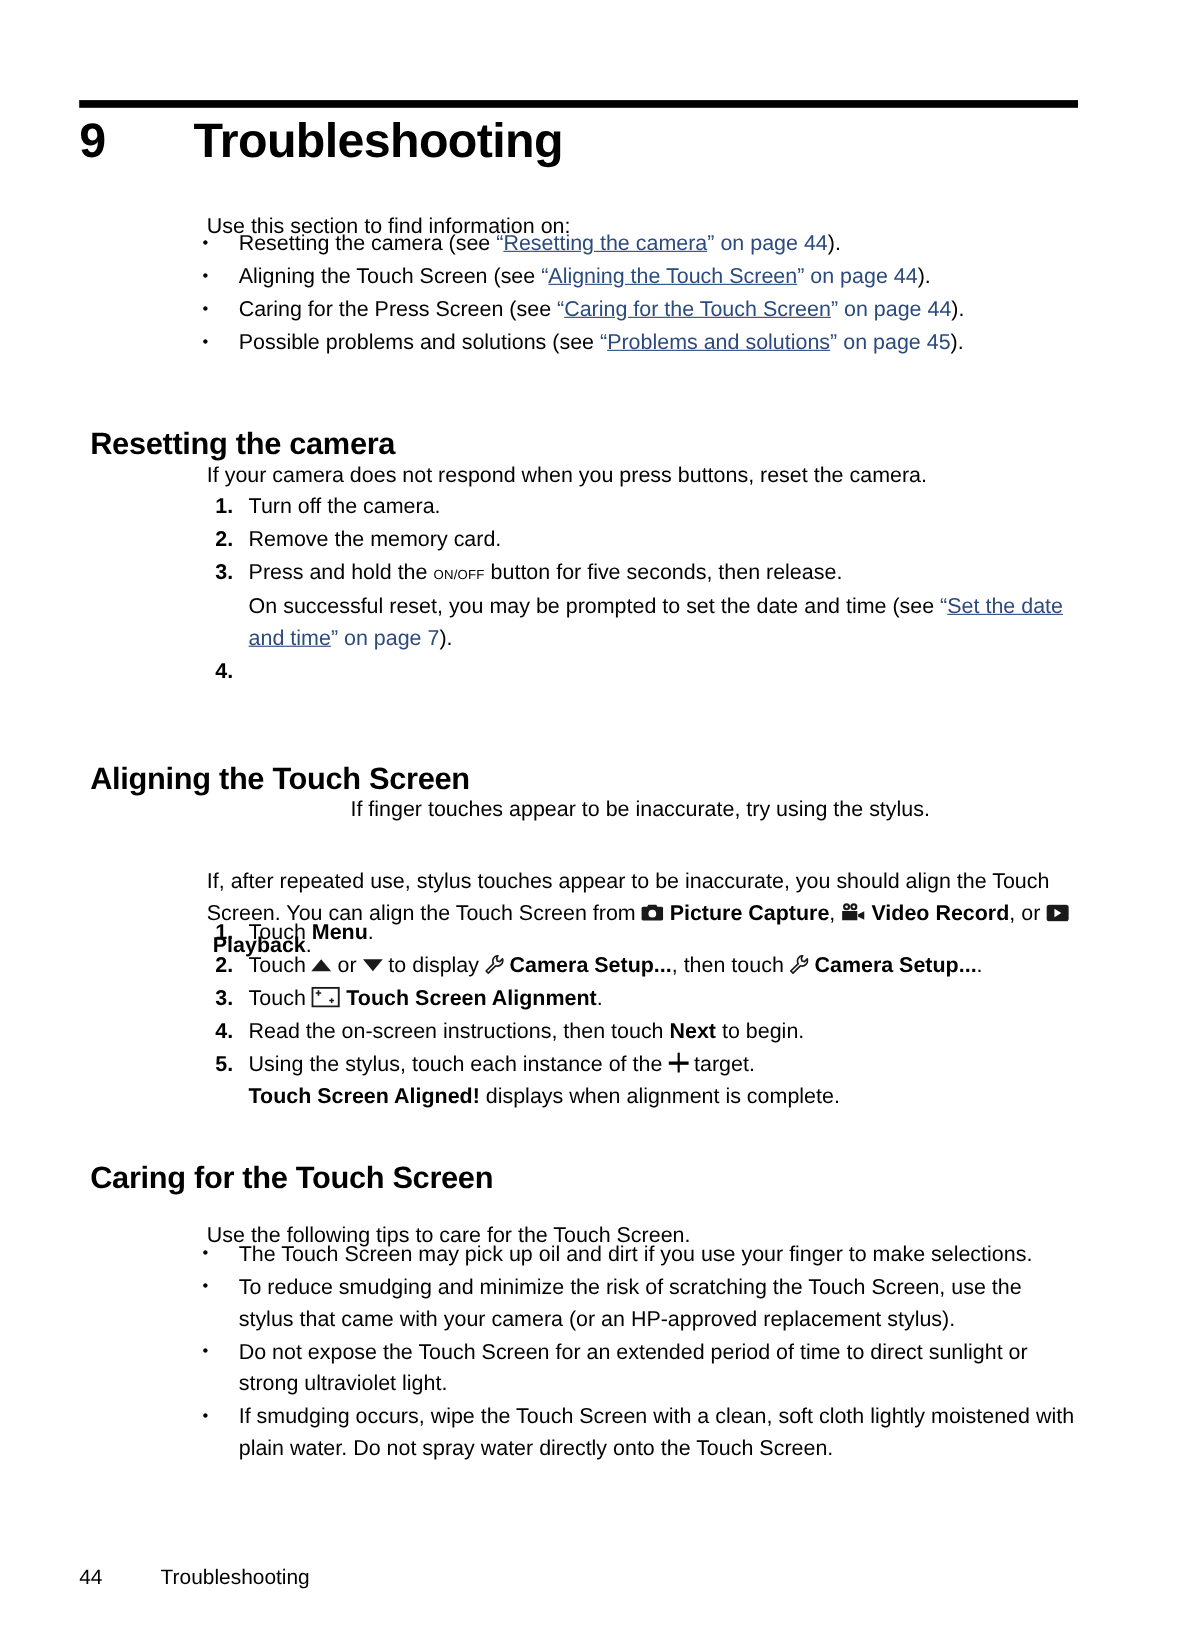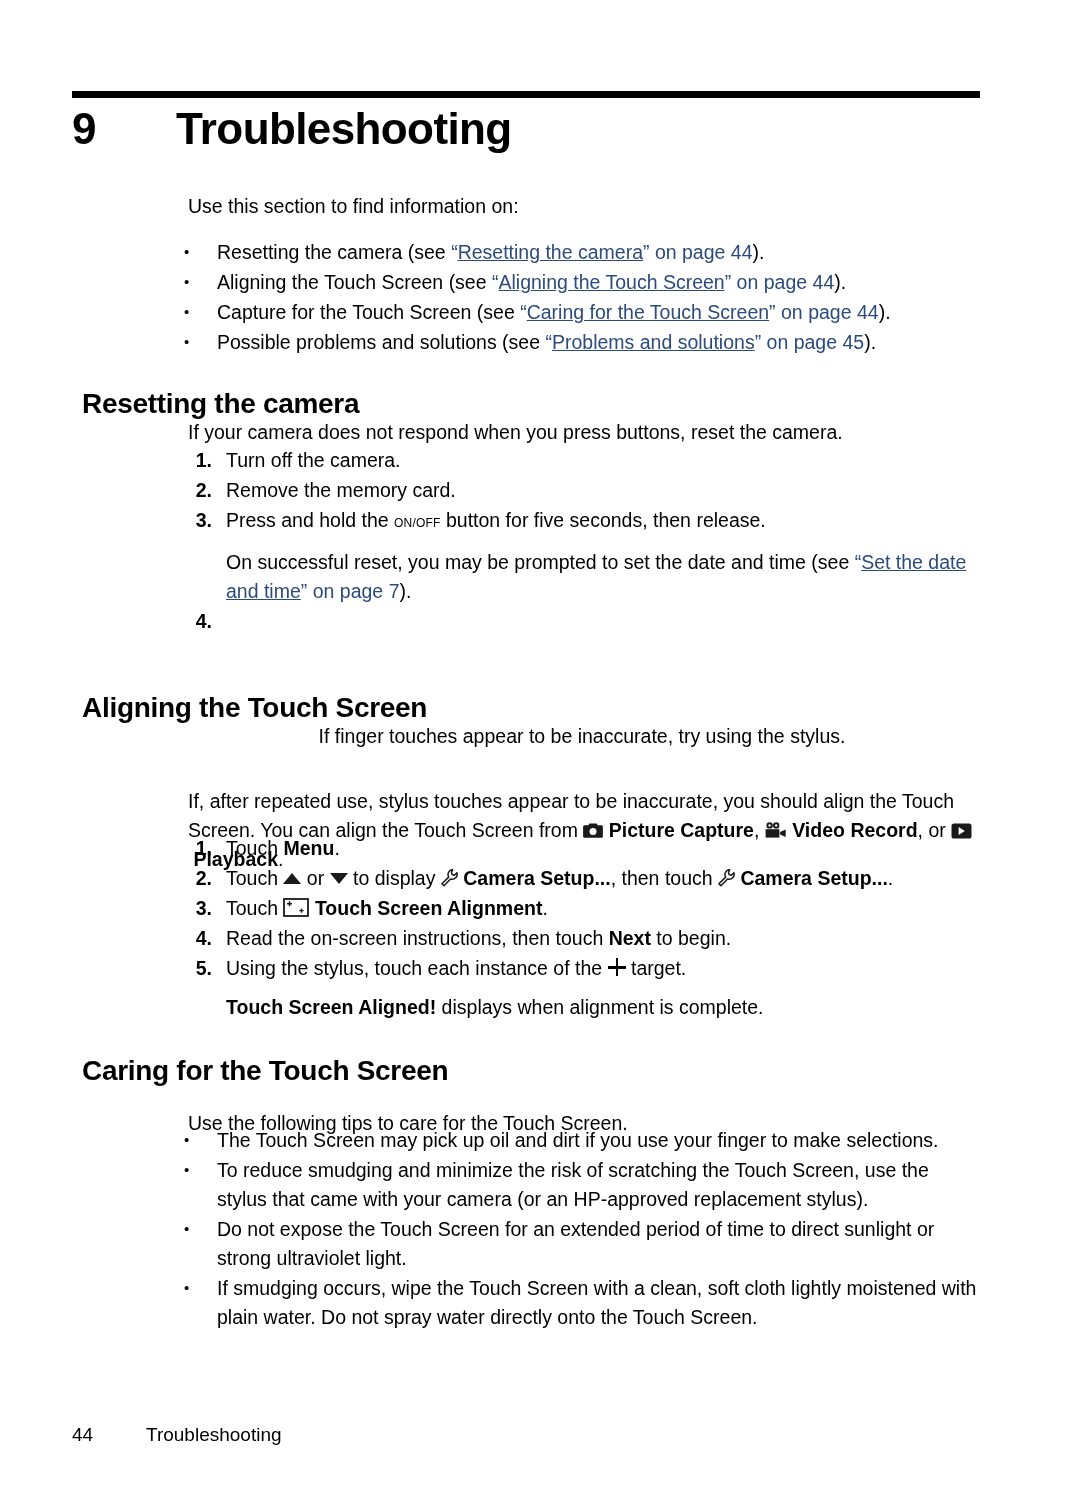--- a/index.html
+++ b/index.html
@@ -187,7 +187,7 @@
     <p class="para">Use this section to find information on:</p>
   </div>
 
-  <div class="body-col" style="top:238px;">
+  <div class="body-col" style="top:207px;">
     <ul class="bullets">
       <li><span>Resetting the camera (see </span><span class="xref-q">“</span><a class="xref" href="#">Resetting the camera</a><span class="xref-q">”</span><span class="pg"> on page </span><span class="pg">44</span><span>).</span></li>
       <li><span>Aligning the Touch Screen (see </span><span class="xref-q">“</span><a class="xref" href="#">Aligning the Touch Screen</a><span class="xref-q">”</span><span class="pg"> on page </span><span class="pg">44</span><span>).</span></li>

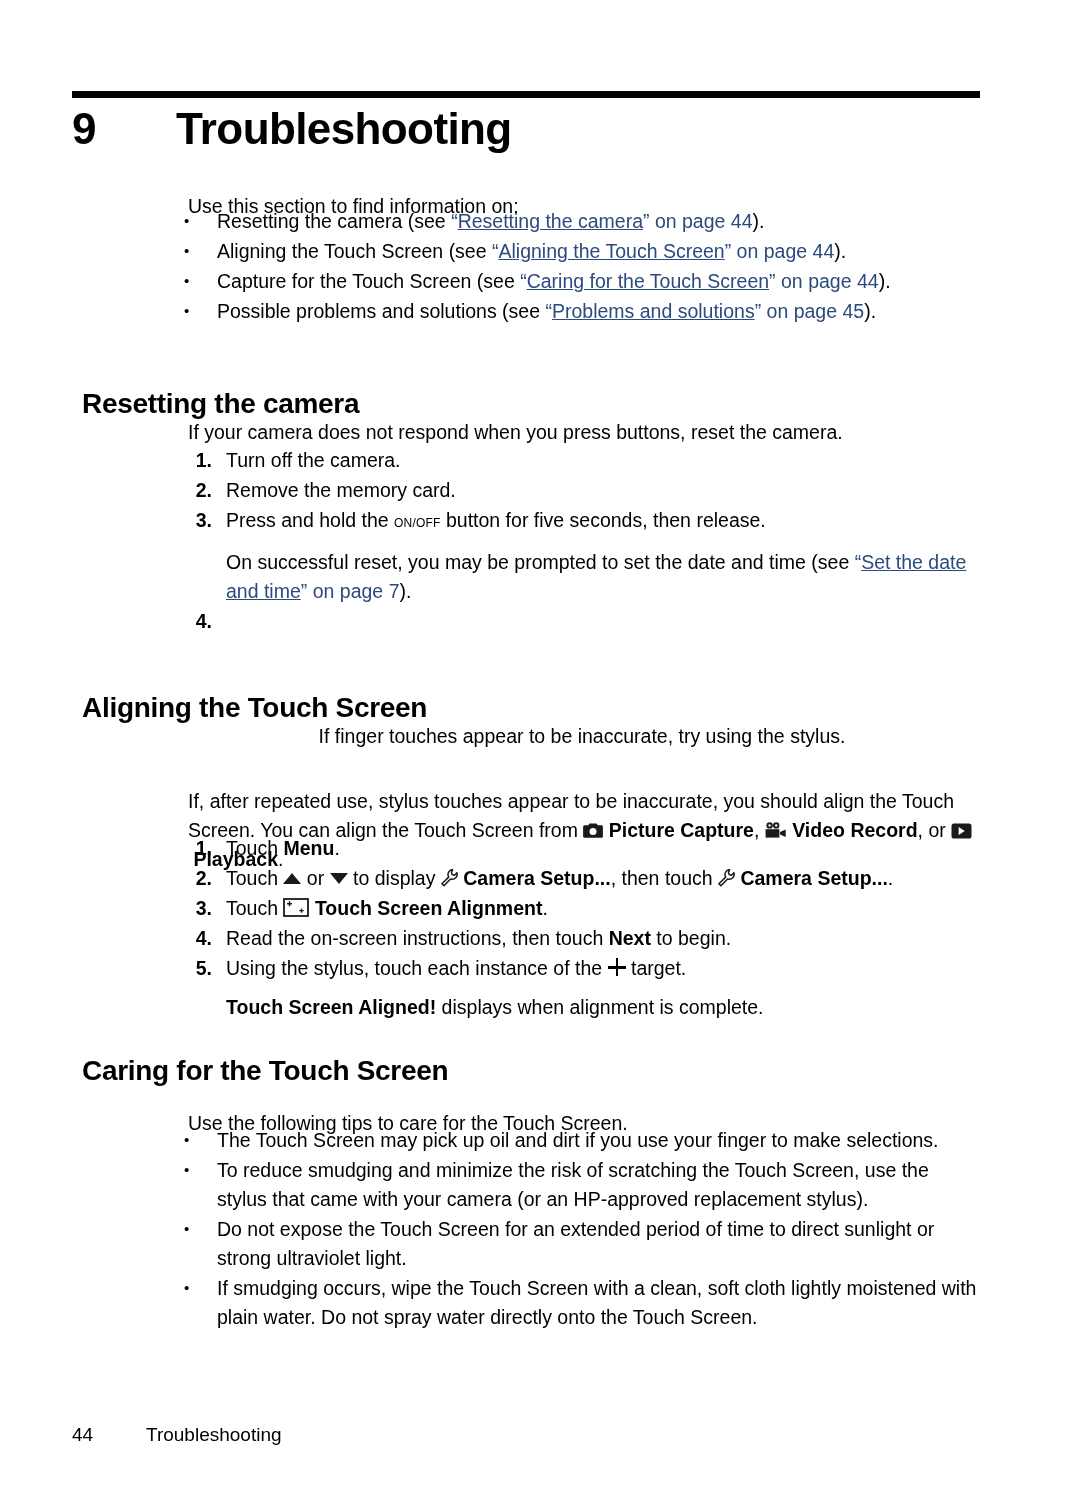--- a/index.html
+++ b/index.html
@@ -191,7 +191,7 @@
     <ul class="bullets">
       <li><span>Resetting the camera (see </span><span class="xref-q">“</span><a class="xref" href="#">Resetting the camera</a><span class="xref-q">”</span><span class="pg"> on page </span><span class="pg">44</span><span>).</span></li>
       <li><span>Aligning the Touch Screen (see </span><span class="xref-q">“</span><a class="xref" href="#">Aligning the Touch Screen</a><span class="xref-q">”</span><span class="pg"> on page </span><span class="pg">44</span><span>).</span></li>
-      <li><span>Capture for the Touch Screen (see </span><span class="xref-q">“</span><a class="xref" href="#">Caring for the Touch Screen</a><span class="xref-q">”</span><span class="pg"> on page </span><span class="pg">44</span><span>).</span></li>
+      <li><span>Caring for the Press Screen (see </span><span class="xref-q">“</span><a class="xref" href="#">Caring for the Touch Screen</a><span class="xref-q">”</span><span class="pg"> on page </span><span class="pg">44</span><span>).</span></li>
       <li><span>Possible problems and solutions (see </span><span class="xref-q">“</span><a class="xref" href="#">Problems and solutions</a><span class="xref-q">”</span><span class="pg"> on page </span><span class="pg">45</span><span>).</span></li>
     </ul>
   </div>

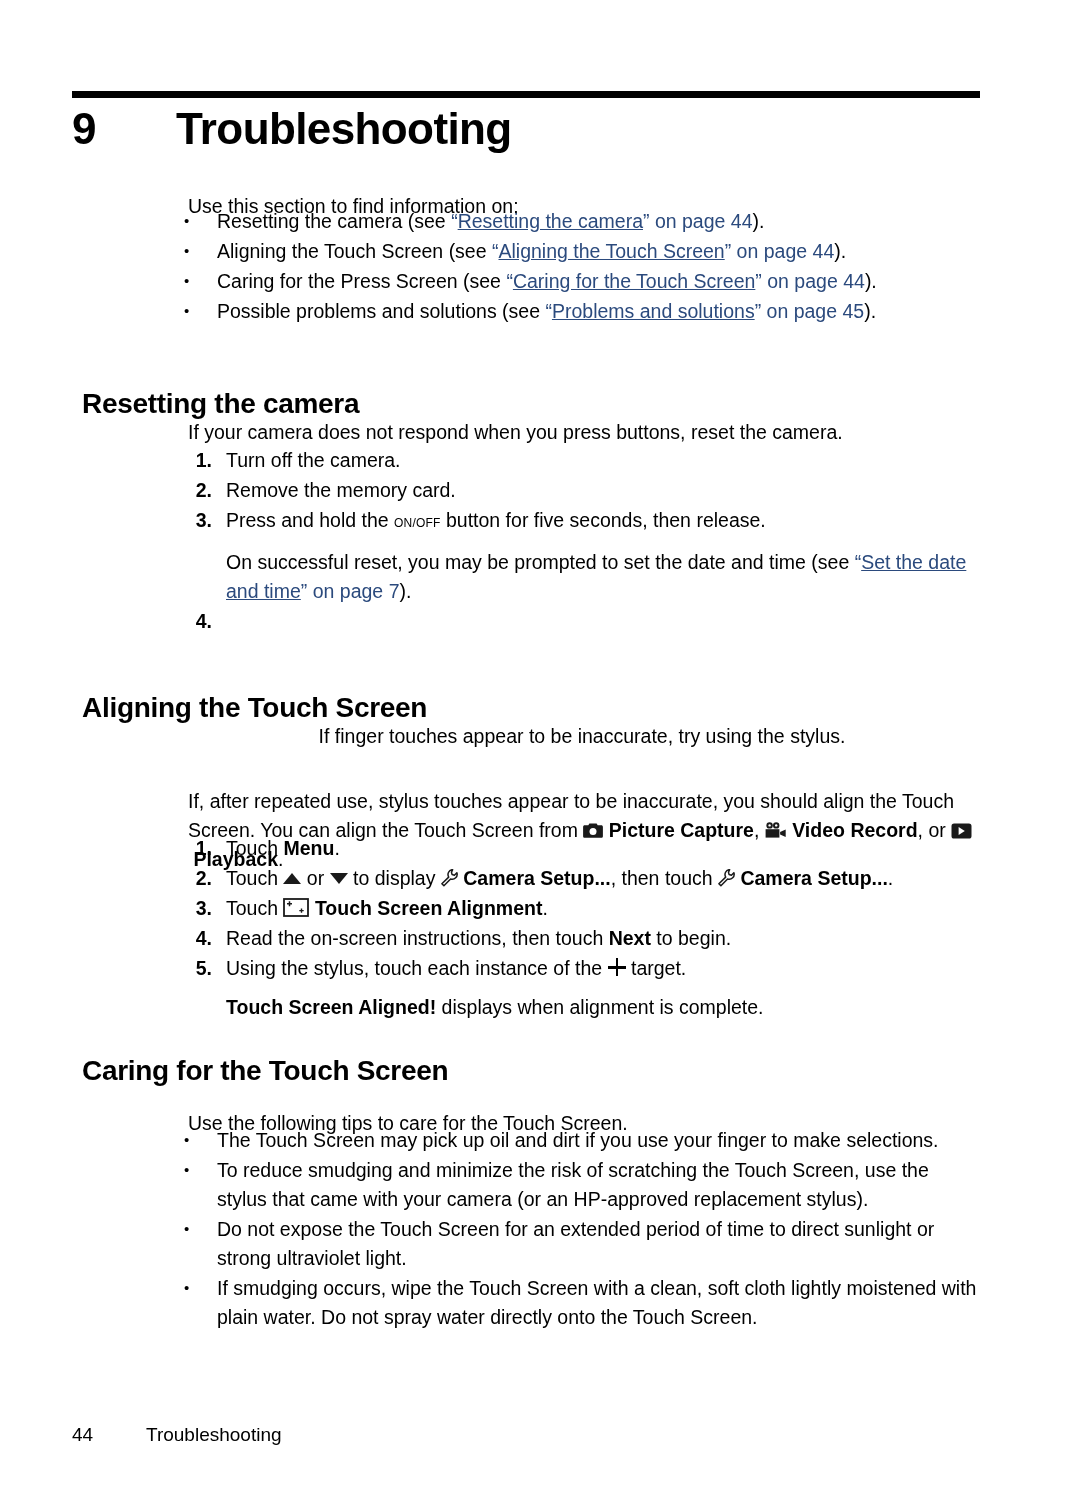--- a/index.html
+++ b/index.html
@@ -112,7 +112,7 @@
     text-align: right;
     font-weight: bold;
   }
-  .sub-line { display: block; margin-top: 10px; }
+  .sub-line { display: block; }
 
   
   a.xref, .xref {

